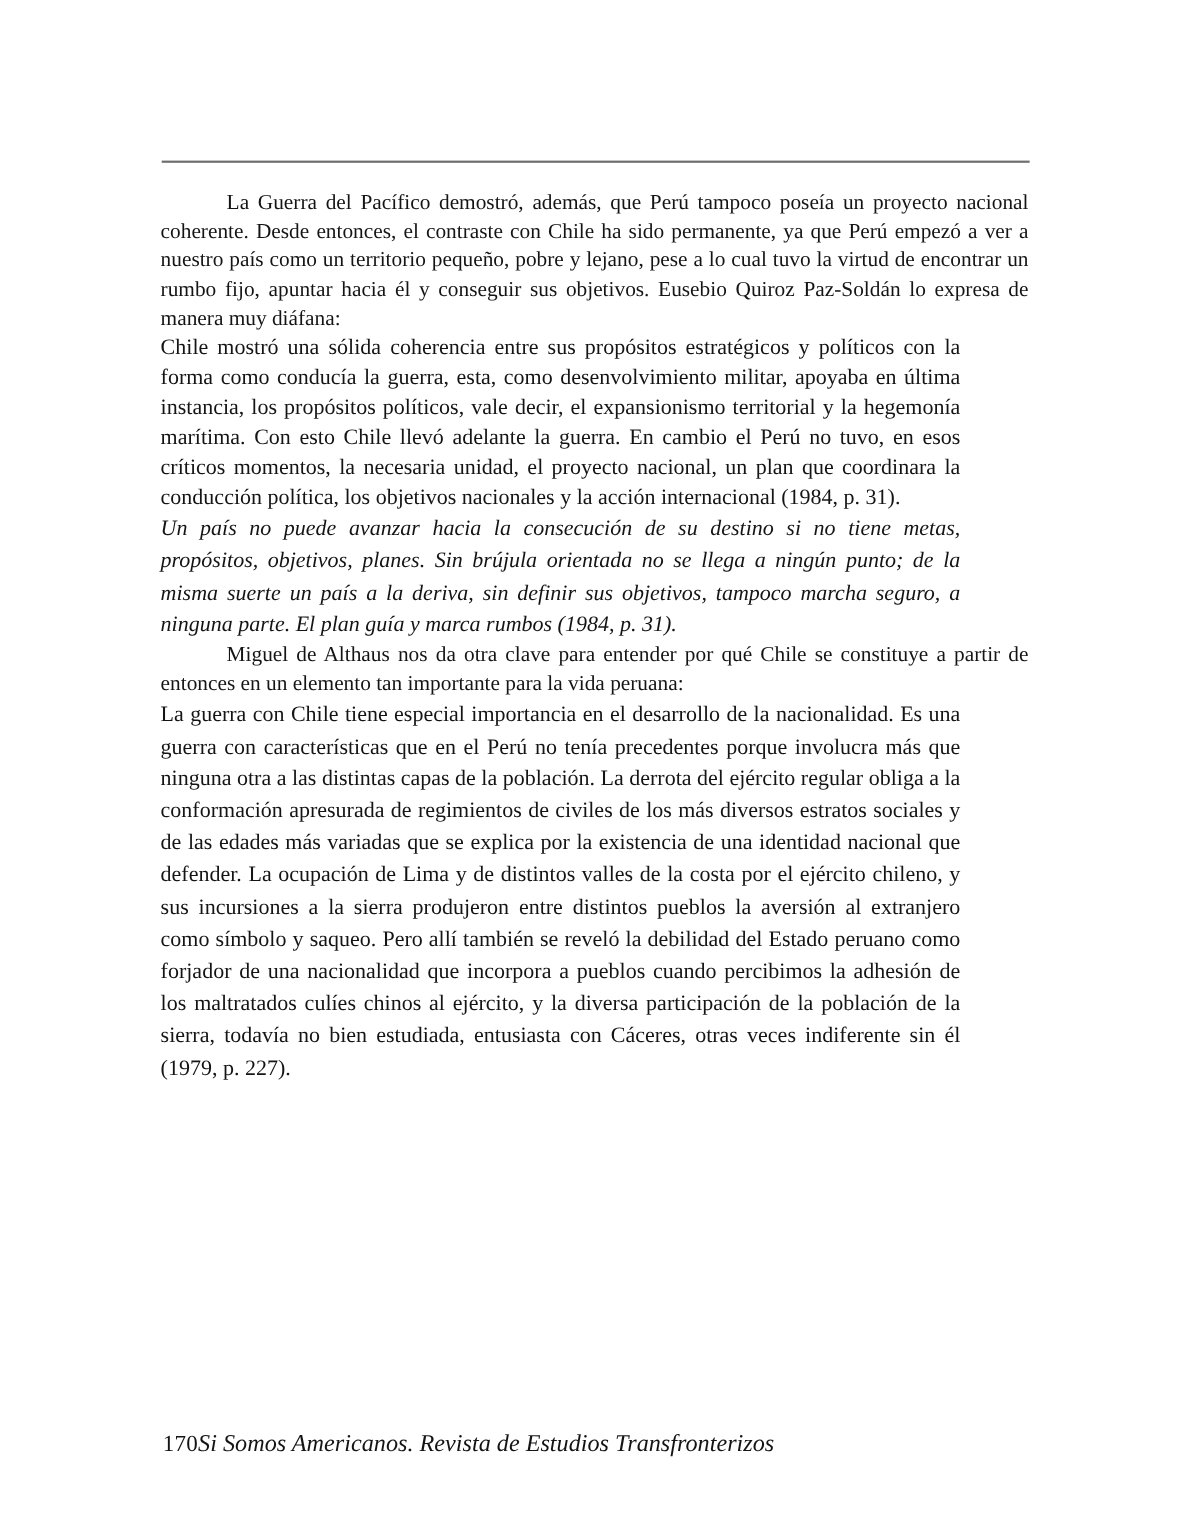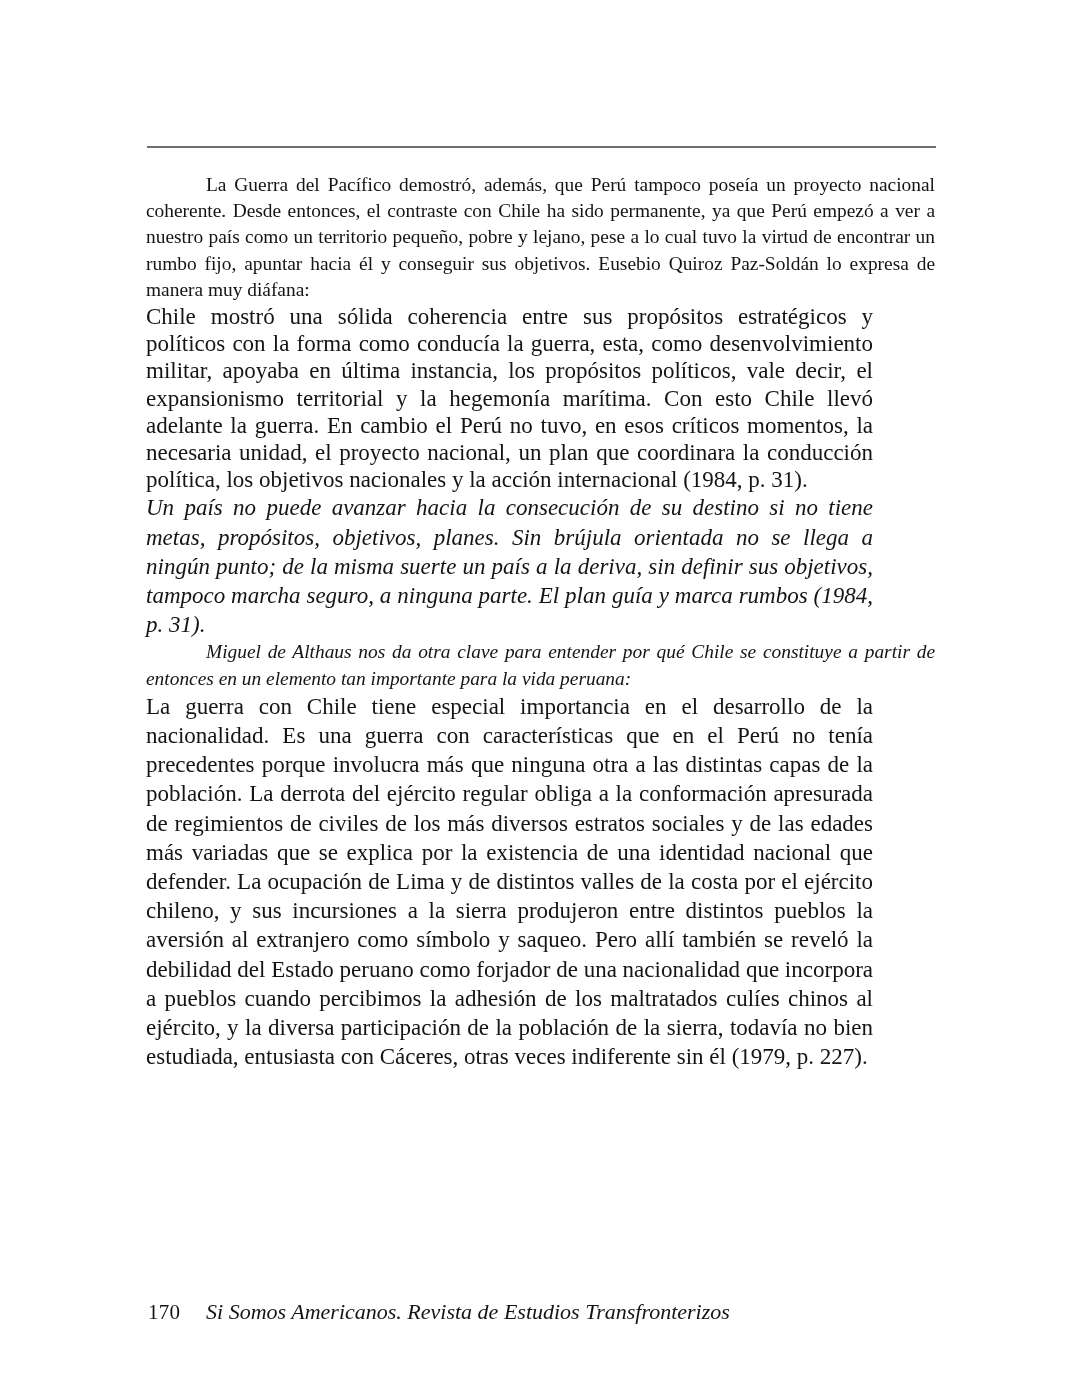--- a/index.html
+++ b/index.html
@@ -56,7 +56,7 @@
   blockquote.quote {
     margin: 0;
     padding: 0;
-    font-size: 23px;
+    font-size: 20px;
     text-align: justify;
     color: #141414;
     hyphens: none;

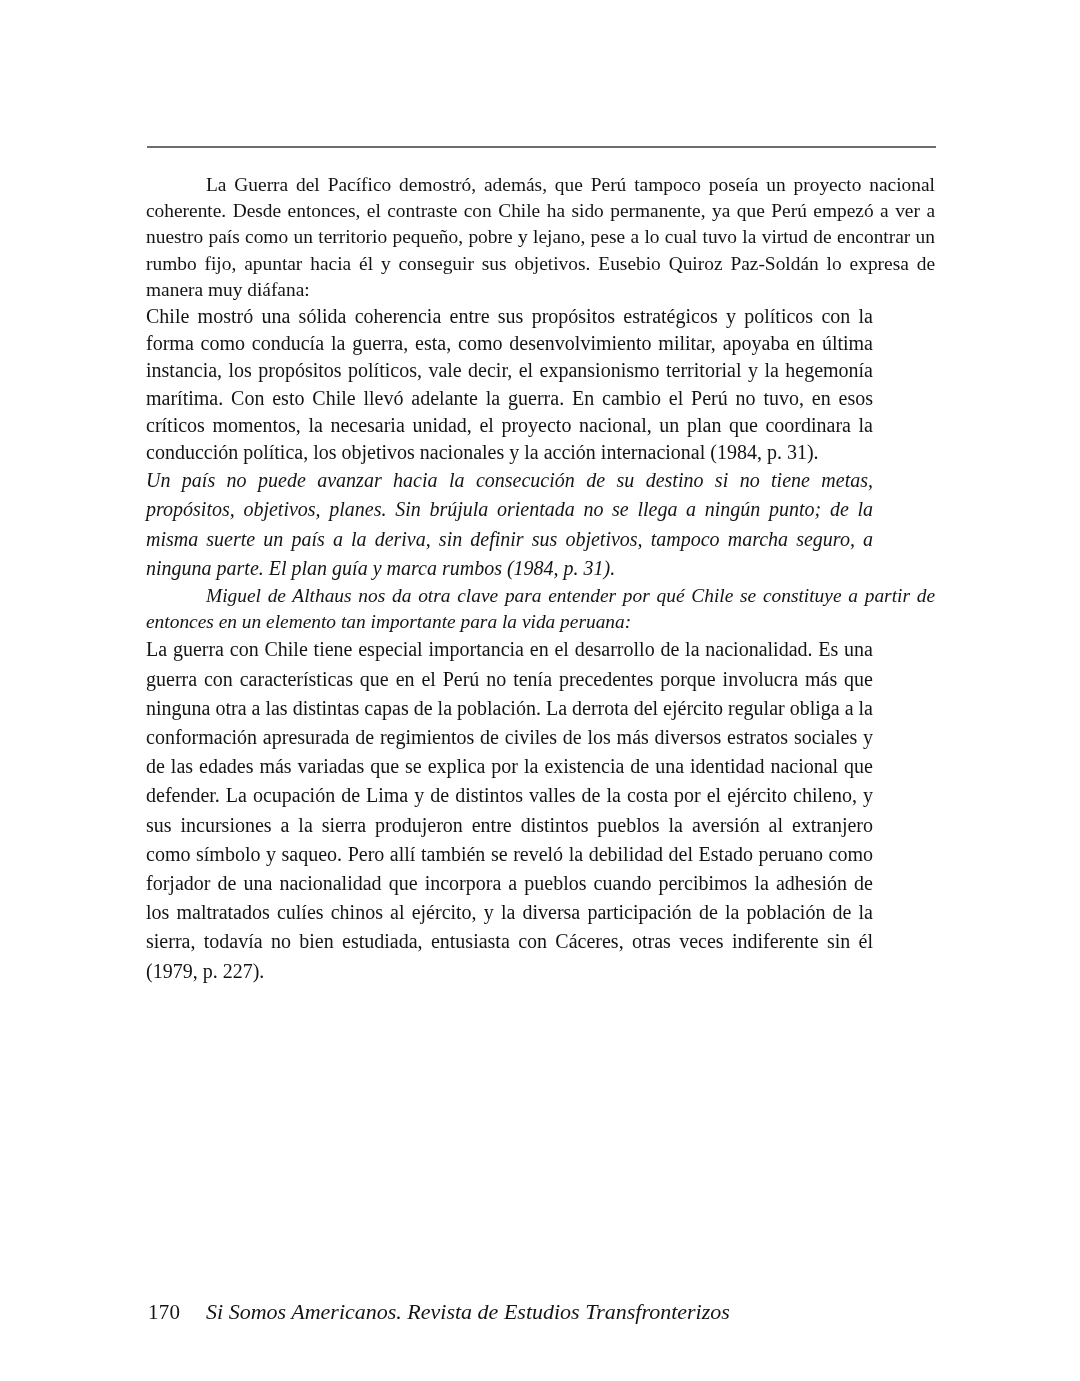--- a/index.html
+++ b/index.html
@@ -70,7 +70,7 @@
   .sp-q1 { margin-top: 30px; margin-left: 62px; width: 727px; line-height: 27.2px; }
   .sp-p2 { margin-top: 30px; }
   .sp-q2 { margin-top: 30px; margin-left: 62px; width: 727px; line-height: 29.2px; font-style: italic; }
-  .sp-p3 { margin-top: 32px; font-style: italic; }
+  .sp-p3 { margin-top: 32px; }
   .sp-q3 { margin-top: 30px; margin-left: 62px; width: 727px; line-height: 29.2px; }
 
   

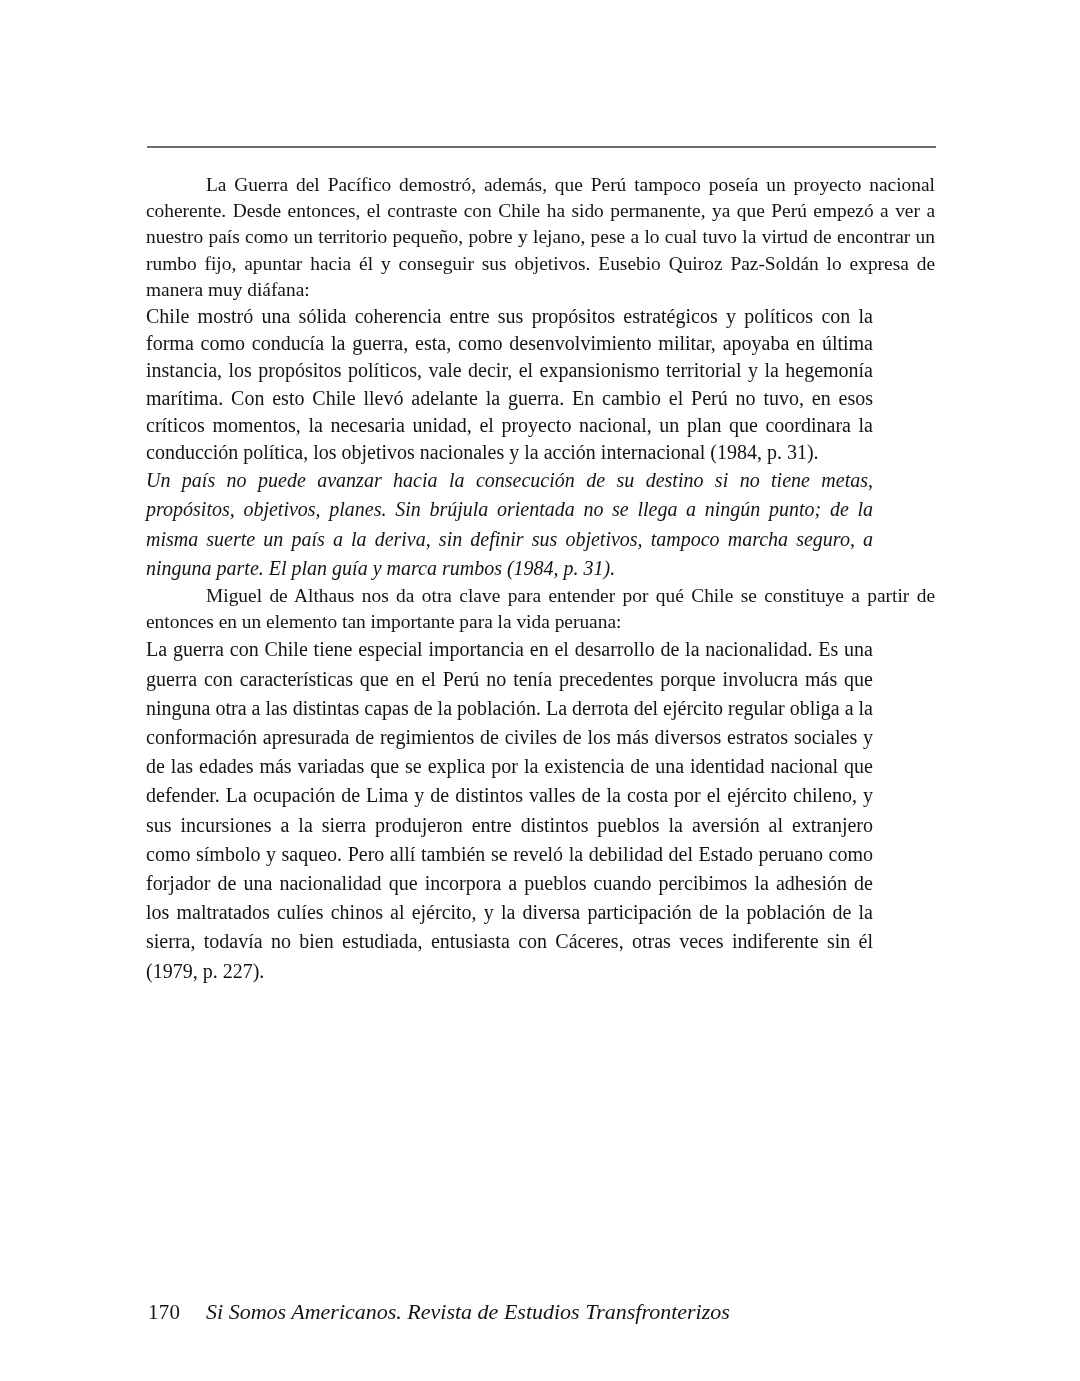--- a/index.html
+++ b/index.html
@@ -92,7 +92,6 @@
     line-height: 28px;
     font-style: italic;
     color: #141414;
-    margin-left: 26px;
     white-space: nowrap;
   }
 </style>

